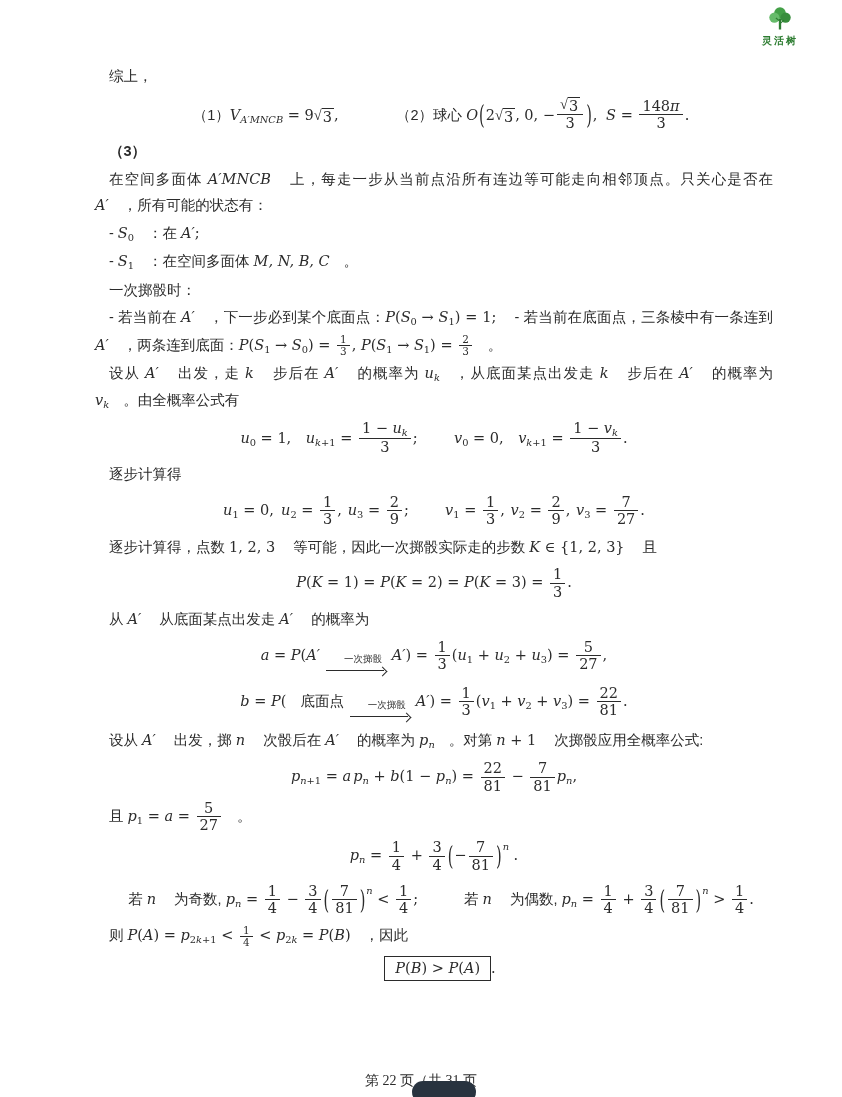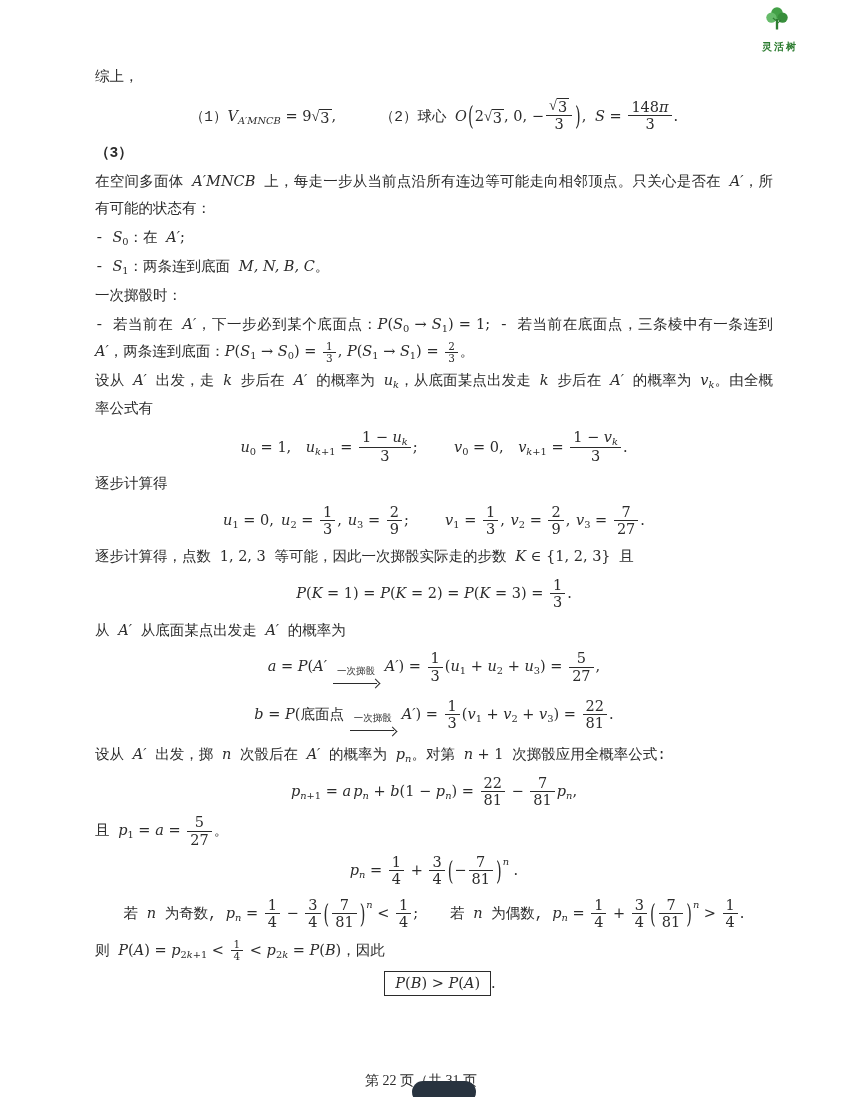--- a/index.html
+++ b/index.html
@@ -12,7 +12,7 @@
   .page { position:absolute; inset:0; }
 
   
-  .logo { position:absolute; top:5px; right:44px; display:flex; flex-direction:column; align-items:flex-start; gap:7px; }
+  .logo { position:absolute; top:5px; right:44px; display:flex; flex-direction:column; align-items:center; gap:1px; }
   .logo-text { font-size:10px; color:#2e7d32; font-family:"Liberation Sans",sans-serif; letter-spacing:2px; font-weight:bold; }
 
   

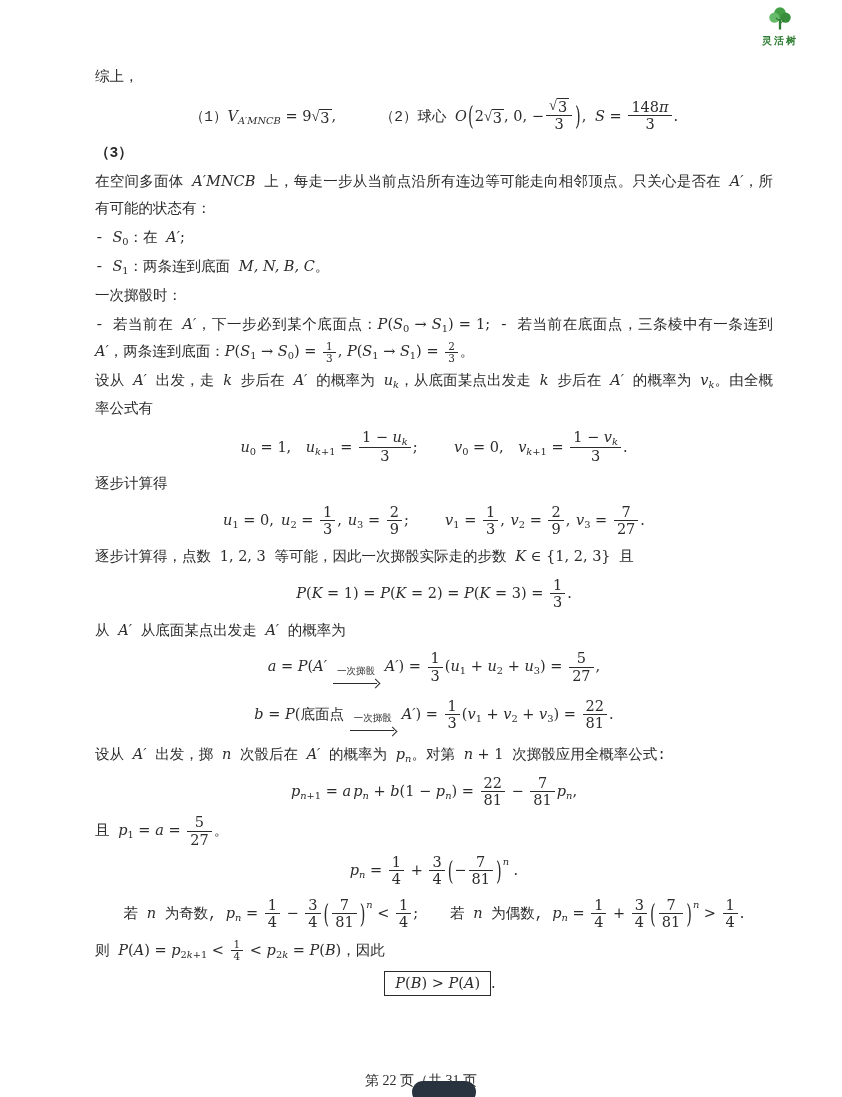--- a/index.html
+++ b/index.html
@@ -22,7 +22,7 @@
   .display { text-align:center; line-height:1.2; padding:4px 0; margin:2px 0; }
   .bold, .bold .txt { font-weight:700; }
 
-  .txt { font-family:Liberation Mono, monospace; }
+  .txt { font-family:Liberation Sans, sans-serif;margin-left:14px; }
   .mi  { font-family:"DejaVu Serif",serif; font-style:italic; }
   .mn  { font-family:"DejaVu Serif",serif; }
 

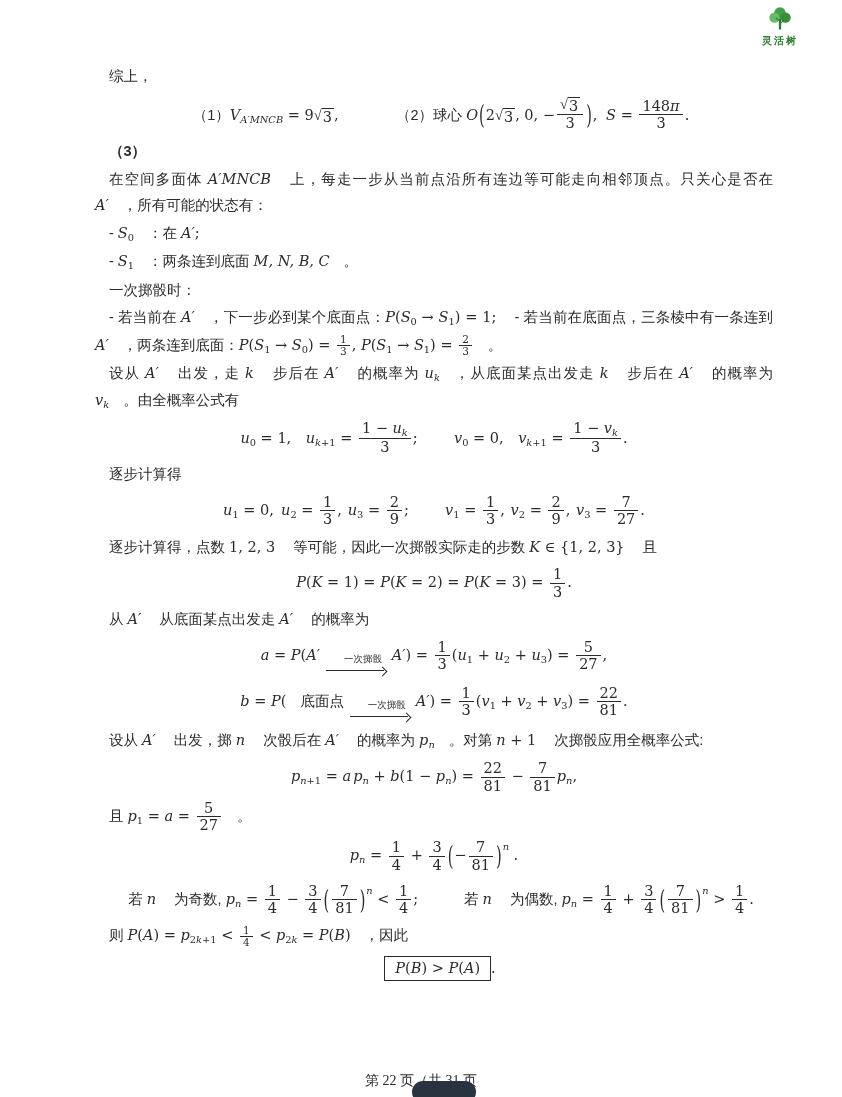--- a/index.html
+++ b/index.html
@@ -86,7 +86,7 @@
       <div class="blk para bold"><span class="txt bold">（3）</span></div>
       <div class="blk para"><span class="txt">在空间多面体 </span><span class="mi">A′MNCB</span><span class="txt"> 上，每走一步从当前点沿所有连边等可能走向相邻顶点。只关心是否在 </span><span class="mi">A′</span><span class="txt">，所有可能的状态有：</span></div>
       <div class="blk para"><span class="txt">- </span><span class="mi">S</span><span class="msub"><span class="mn">0</span></span><span class="txt">：在 </span><span class="mi">A′</span><span class="mn">;</span></div>
-      <div class="blk para"><span class="txt">- </span><span class="mi">S</span><span class="msub"><span class="mn">1</span></span><span class="txt">：两条连到底面 </span><span class="mi">M, N, B, C</span><span class="txt">。</span></div>
+      <div class="blk para"><span class="txt">- </span><span class="mi">S</span><span class="msub"><span class="mn">1</span></span><span class="txt">：在空间多面体 </span><span class="mi">M, N, B, C</span><span class="txt">。</span></div>
       <div class="blk para"><span class="txt">一次掷骰时：</span></div>
       <div class="blk para"><span class="txt">- 若当前在 </span><span class="mi">A′</span><span class="txt">，下一步必到某个底面点：</span><span class="mi">P</span><span class="mn">(</span><span class="mi">S</span><span class="msub"><span class="mn">0</span></span><span class="mn"> → </span><span class="mi">S</span><span class="msub"><span class="mn">1</span></span><span class="mn">) = 1;</span><span class="txt">  - 若当前在底面点，三条棱中有一条连到 </span><span class="mi">A′</span><span class="txt">，两条连到底面：</span><span class="mi">P</span><span class="mn">(</span><span class="mi">S</span><span class="msub"><span class="mn">1</span></span><span class="mn"> → </span><span class="mi">S</span><span class="msub"><span class="mn">0</span></span><span class="mn">) = </span><span class="frac small"><span class="fnum"><span class="mn">1</span></span><span class="fden"><span class="mn">3</span></span></span><span class="mn">, </span><span class="mi">P</span><span class="mn">(</span><span class="mi">S</span><span class="msub"><span class="mn">1</span></span><span class="mn"> → </span><span class="mi">S</span><span class="msub"><span class="mn">1</span></span><span class="mn">) = </span><span class="frac small"><span class="fnum"><span class="mn">2</span></span><span class="fden"><span class="mn">3</span></span></span><span class="txt">。</span></div>
       <div class="blk para"><span class="txt">设从 </span><span class="mi">A′</span><span class="txt"> 出发，走 </span><span class="mi">k</span><span class="txt"> 步后在 </span><span class="mi">A′</span><span class="txt"> 的概率为 </span><span class="mi">u</span><span class="msub"><span class="mi">k</span></span><span class="txt">，从底面某点出发走 </span><span class="mi">k</span><span class="txt"> 步后在 </span><span class="mi">A′</span><span class="txt"> 的概率为 </span><span class="mi">v</span><span class="msub"><span class="mi">k</span></span><span class="txt">。由全概率公式有</span></div>

